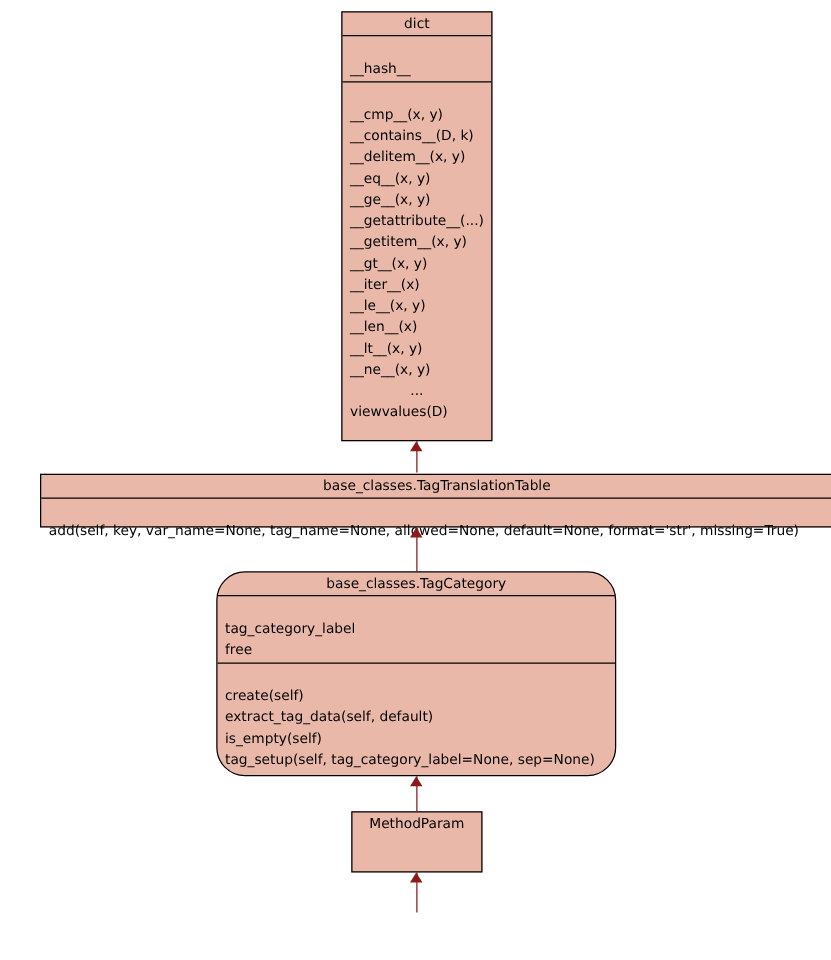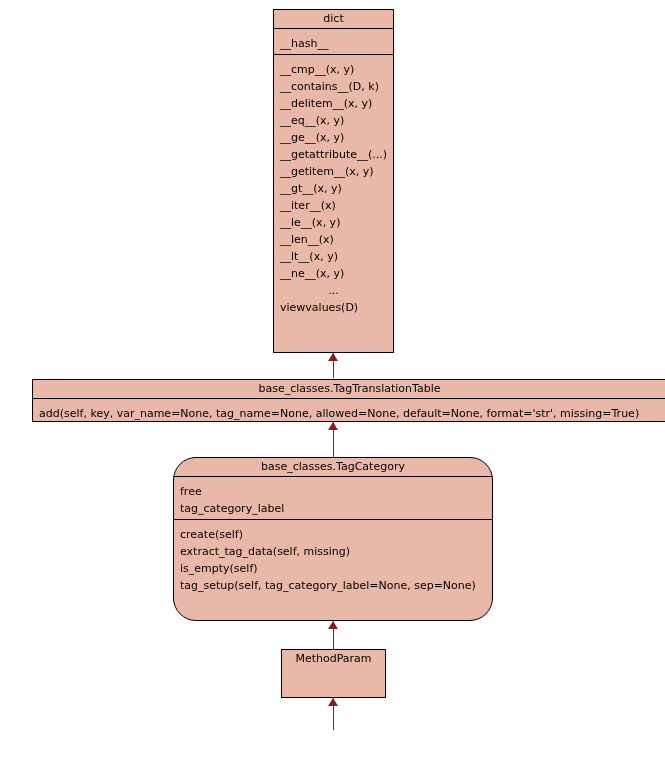--- a/index.html
+++ b/index.html
@@ -38,7 +38,7 @@
     border-top: 1px solid #000000;
   }
   .compartment {
-    padding: 6px 0 2px 0;
+    padding: 17px 0 2px 0;
   }
   .member {
     padding: 2px 6px 2px 6px;

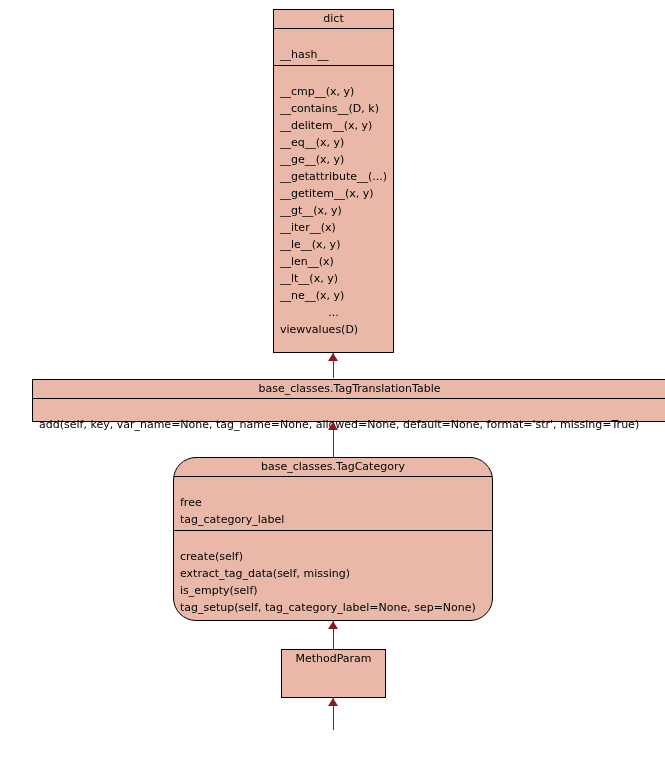--- a/index.html
+++ b/index.html
@@ -120,8 +120,8 @@
   <div class="uml-box" style="left:173px; top:457px; width:320px; height:164px;border-radius:23px;">
     <div class="uml-title">base_classes.TagCategory</div>
     <div class="sep compartment">
+      <div class="member">tag_category_label</div>
       <div class="member">free</div>
-      <div class="member">tag_category_label</div>
     </div>
     <div class="sep compartment">
       <div class="member">create(self)</div>

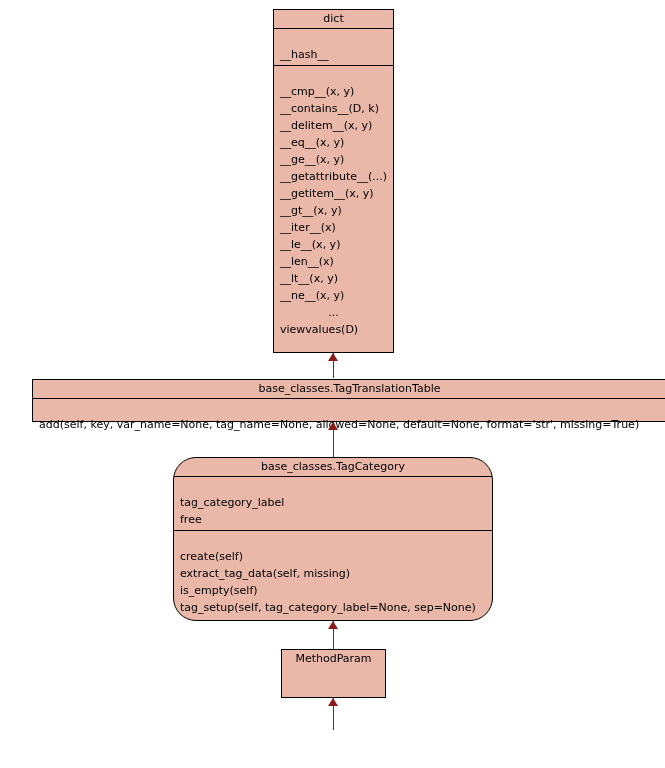--- a/index.html
+++ b/index.html
@@ -125,7 +125,7 @@
     </div>
     <div class="sep compartment">
       <div class="member">create(self)</div>
-      <div class="member">extract_tag_data(self, missing)</div>
+      <div class="member">extract_tag_data(self, default)</div>
       <div class="member">is_empty(self)</div>
       <div class="member">tag_setup(self, tag_category_label=None, sep=None)</div>
     </div>

